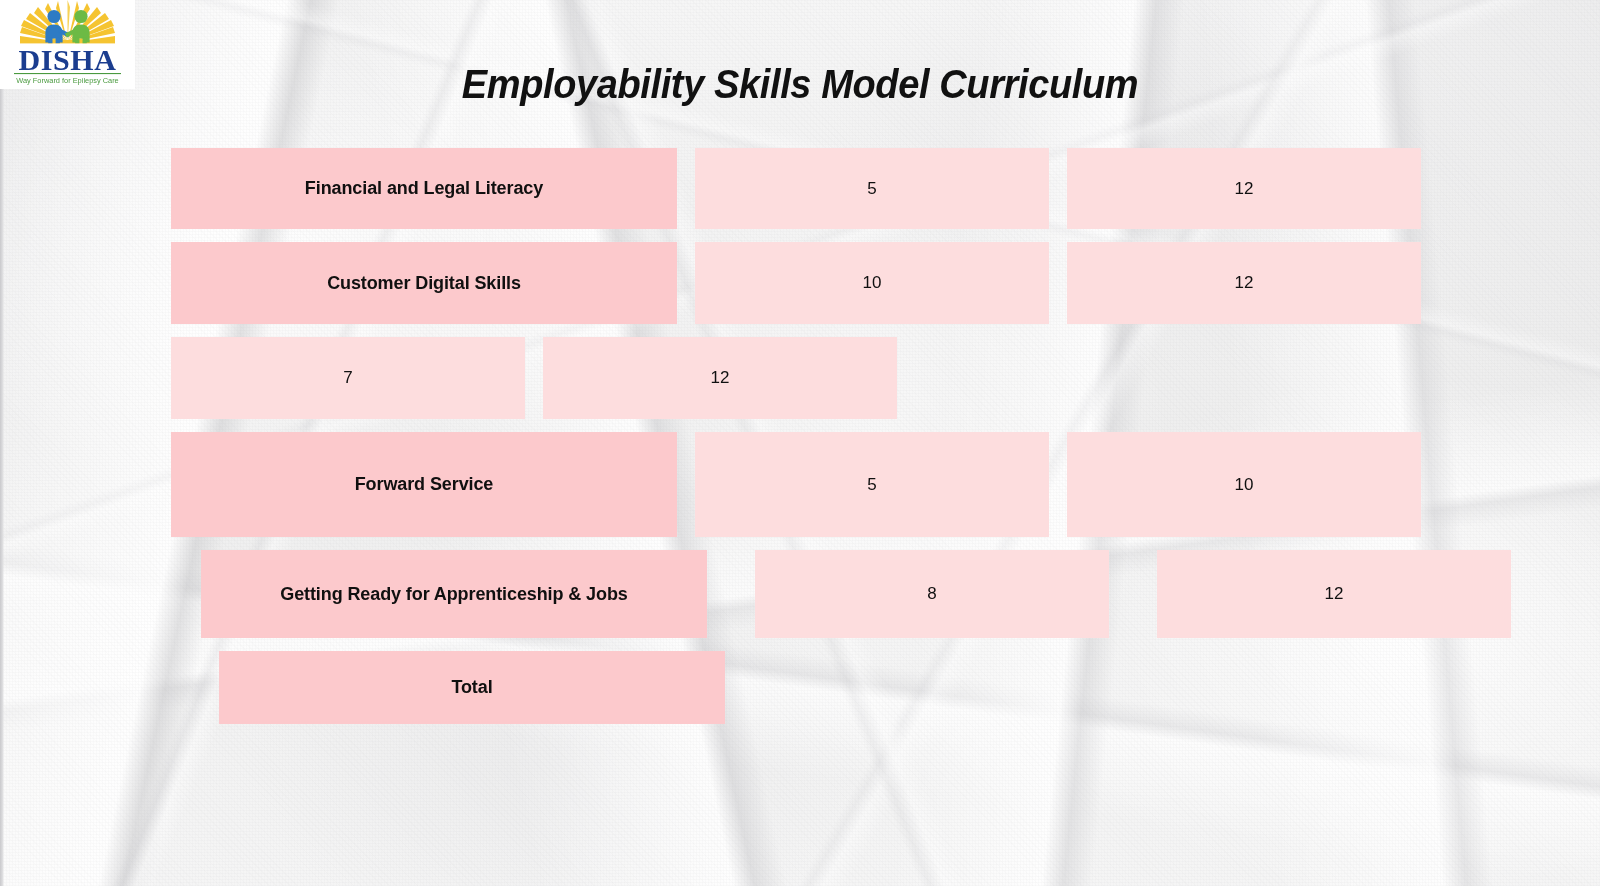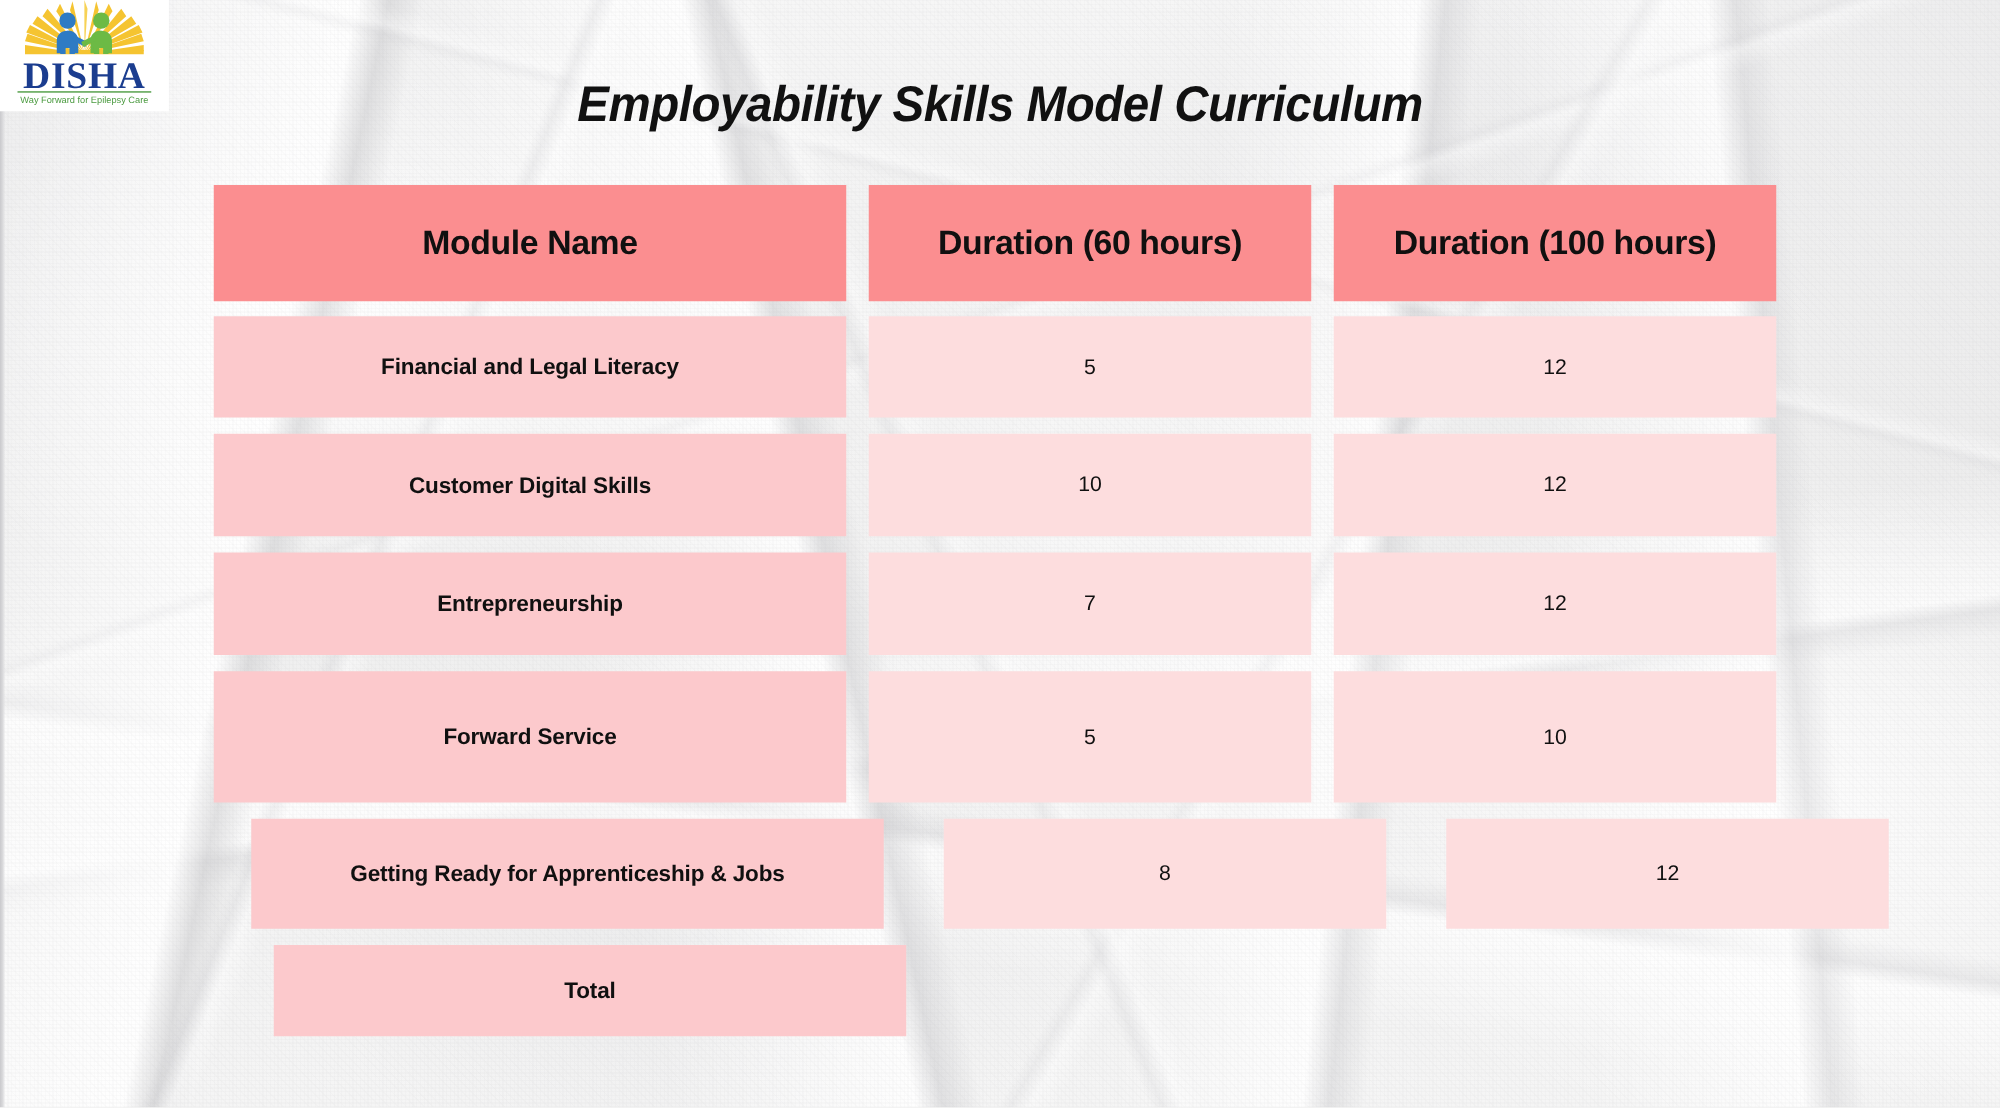--- a/index.html
+++ b/index.html
@@ -227,11 +227,6 @@
 
   <div id="curriculum-table">
 
-    <div class="table-row" id="header-row">
-      <div class="cell col-module">Module Name</div>
-      <div class="cell col-dur60">Duration (60 hours)</div>
-      <div class="cell col-dur100">Duration (100 hours)</div>
-    </div>
 
     <div class="table-row body-row h-81">
       <div class="cell col-module cell-module">Financial and Legal Literacy</div>

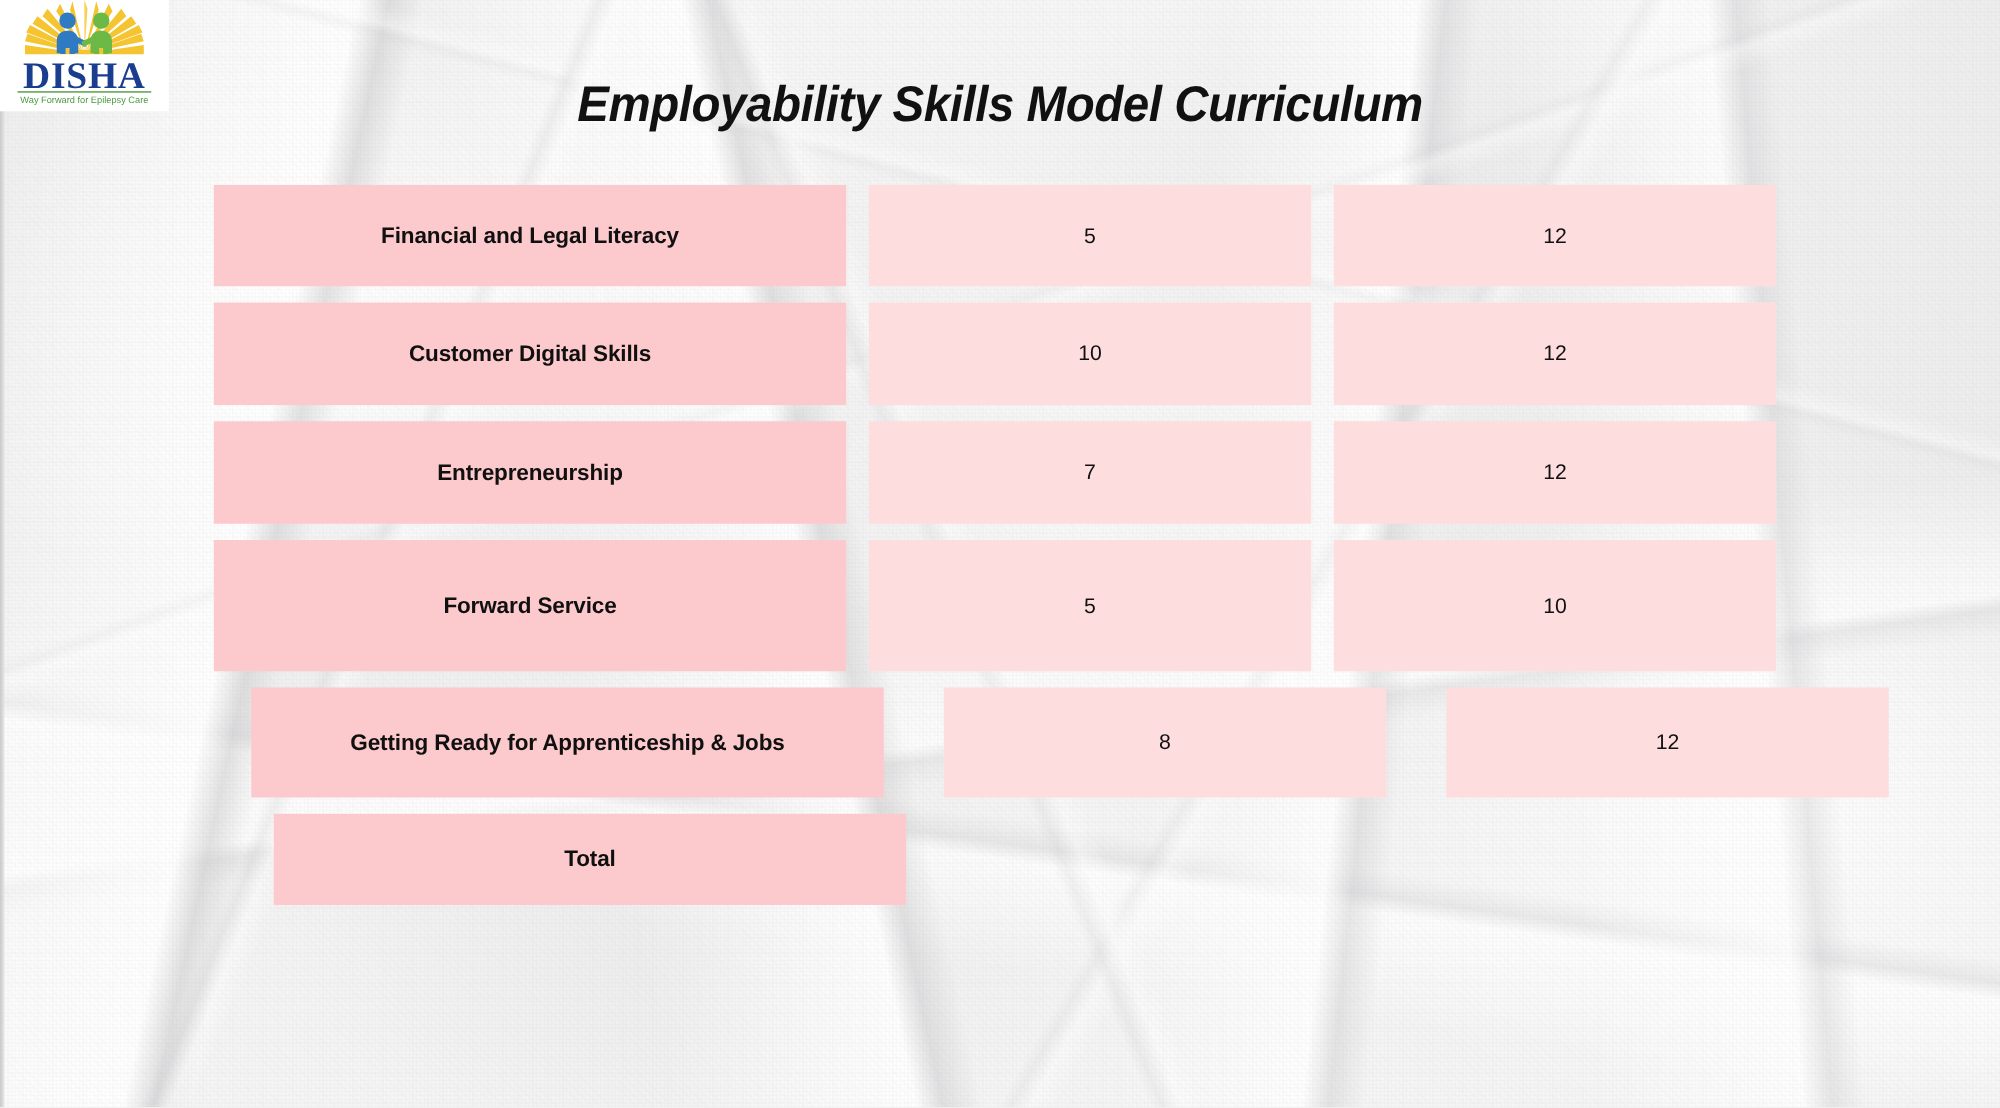--- a/index.html
+++ b/index.html
@@ -241,7 +241,6 @@
     </div>
 
     <div class="table-row body-row h-82">
-      <div class="cell col-module cell-module">Entrepreneurship</div>
       <div class="cell col-dur60 cell-number">7</div>
       <div class="cell col-dur100 cell-number">12</div>
     </div>

